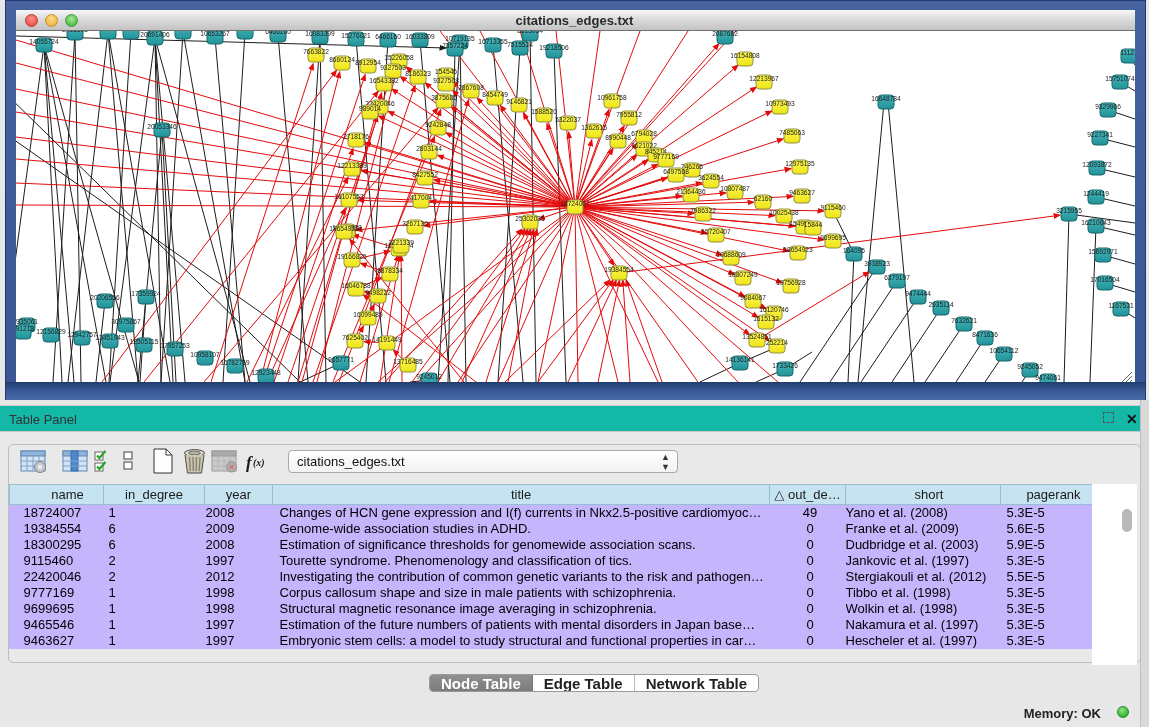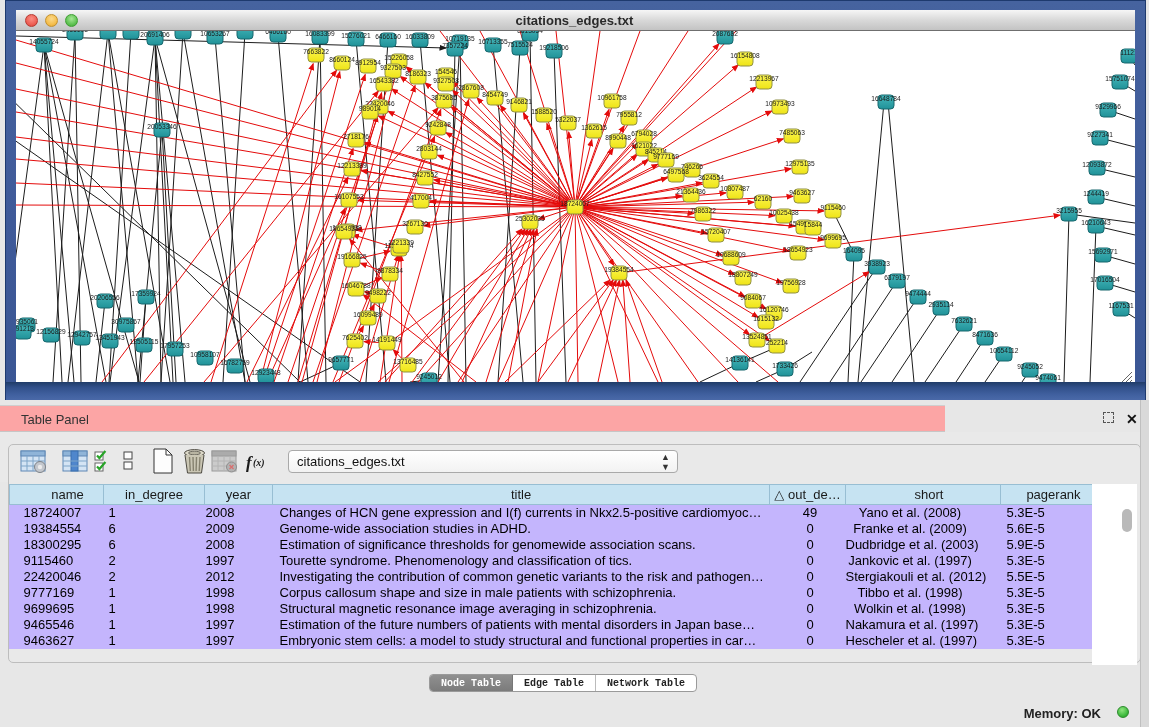--- a/index.html
+++ b/index.html
@@ -20,9 +20,9 @@
 .canvas { position:absolute; left:16px; top:31px; width:1119px; height:351px;
   background:#fff; overflow:hidden; }
 .grip { position:absolute; right:2px; top:339px; width:14px; height:14px; }
-.tp-head { position:absolute; left:0; top:405px; width:945px; height:27px;
-  background:#fca5a5; border-top:1px solid #cfcfcf; border-bottom:1px solid #c6c6c6;
-  font-size:13px; color:#333; line-height:27px; padding-left:21px; }
+.tp-head { position:absolute; left:0; top:405px; width:1149px; height:27px;
+  background:#14b8a6; border-top:1px solid #cfcfcf; border-bottom:1px solid #c6c6c6;
+  font-size:13px; color:#333; line-height:27px; padding-left:9px; }
 .tp-icons1 { position:absolute; left:1103px; top:6px; width:11px; height:11px; border:1px dashed #555; }
 .tp-icons2 { position:absolute; left:1126px; top:5px; font-size:14px; font-weight:bold; color:#111; line-height:16px;}
 .panelbox { position:absolute; left:8px; top:444px; width:1133px; height:219px;

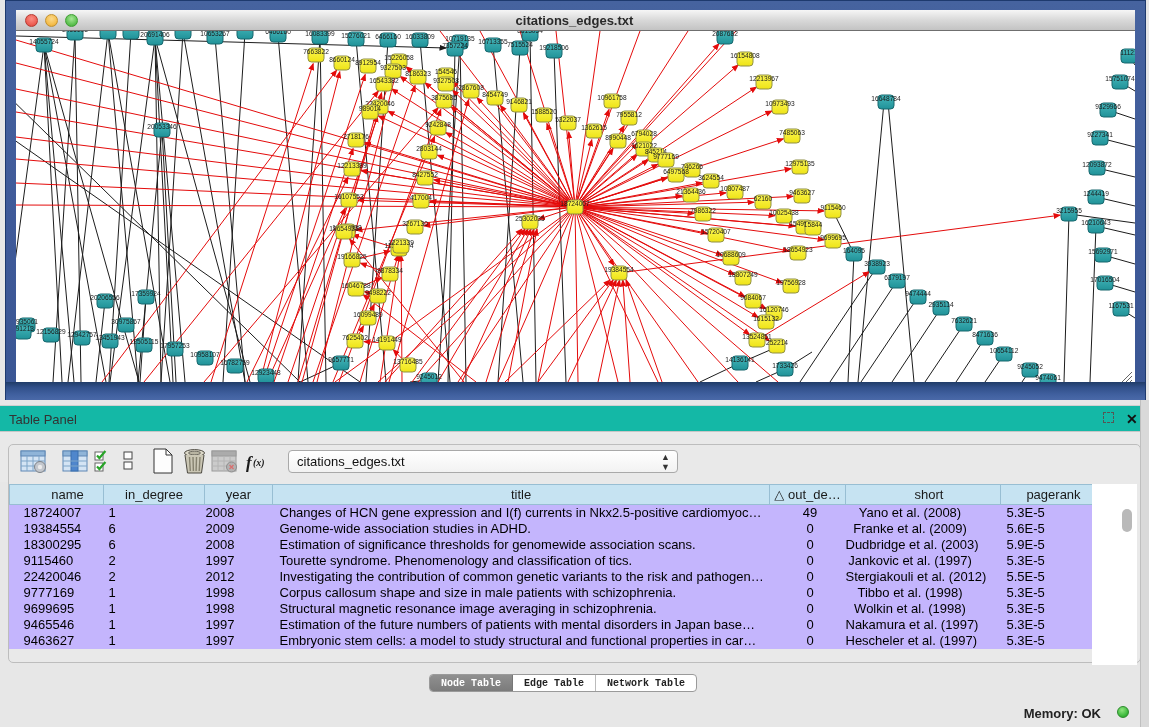--- a/index.html
+++ b/index.html
@@ -43,7 +43,7 @@
 table.grid td.c3 { padding-left:1px; }
 table.grid td.c4 { padding-left:7px; }
 table.grid td.c5 { padding-left:5px;text-align:center; }
-table.grid td.c6 { text-align:center; padding-right:26px; }
+table.grid td.c6 { text-align:left; padding-right:26px; }
 table.grid td.c7 { padding-left:6px; }
 .vsb { position:absolute; left:1092px; top:484px; width:45px; height:181px; background:#fff; }
 .vsb .thumb { position:absolute; left:30px; top:25px; width:10px; height:23px; background:#b9b9b9; border-radius:5px;}

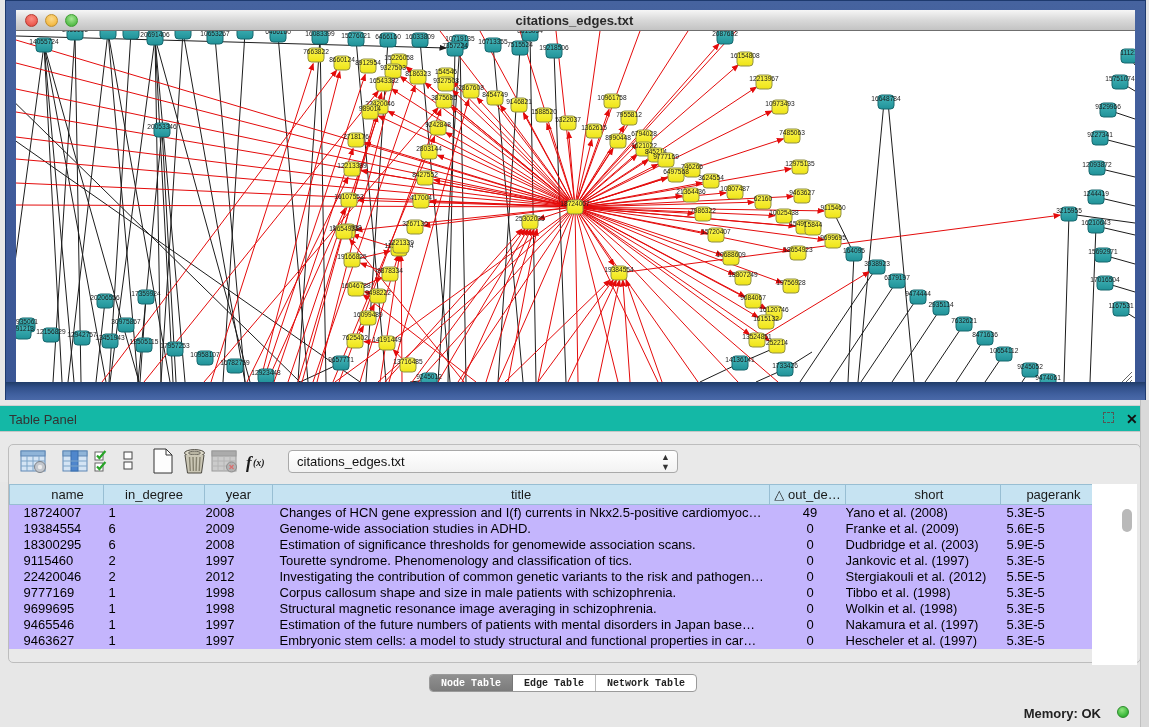--- a/index.html
+++ b/index.html
@@ -48,7 +48,7 @@
 .vsb { position:absolute; left:1092px; top:484px; width:45px; height:181px; background:#fff; }
 .vsb .thumb { position:absolute; left:30px; top:25px; width:10px; height:23px; background:#b9b9b9; border-radius:5px;}
 .tabs { position:absolute; left:429px; top:674px; height:18px; display:flex;
-  font-size:10px; font-weight:bold; border:1px solid #9a9a9a; border-radius:4px; overflow:hidden; background:#fff;font-family:Liberation Mono, monospace;}
+  font-size:15px; font-weight:bold; border:1px solid #9a9a9a; border-radius:4px; overflow:hidden; background:#fff;}
 .tabs div { padding:0 11px; line-height:17px; color:#222; border-right:1px solid #bbb; }
 .tabs div.sel { background:linear-gradient(180deg,#909090,#7b7b7b); color:#fff; border-right:1px solid #777;}
 .mem { position:absolute; right:48px; top:706px; font-size:13px; color:#222;font-weight:bold; }

